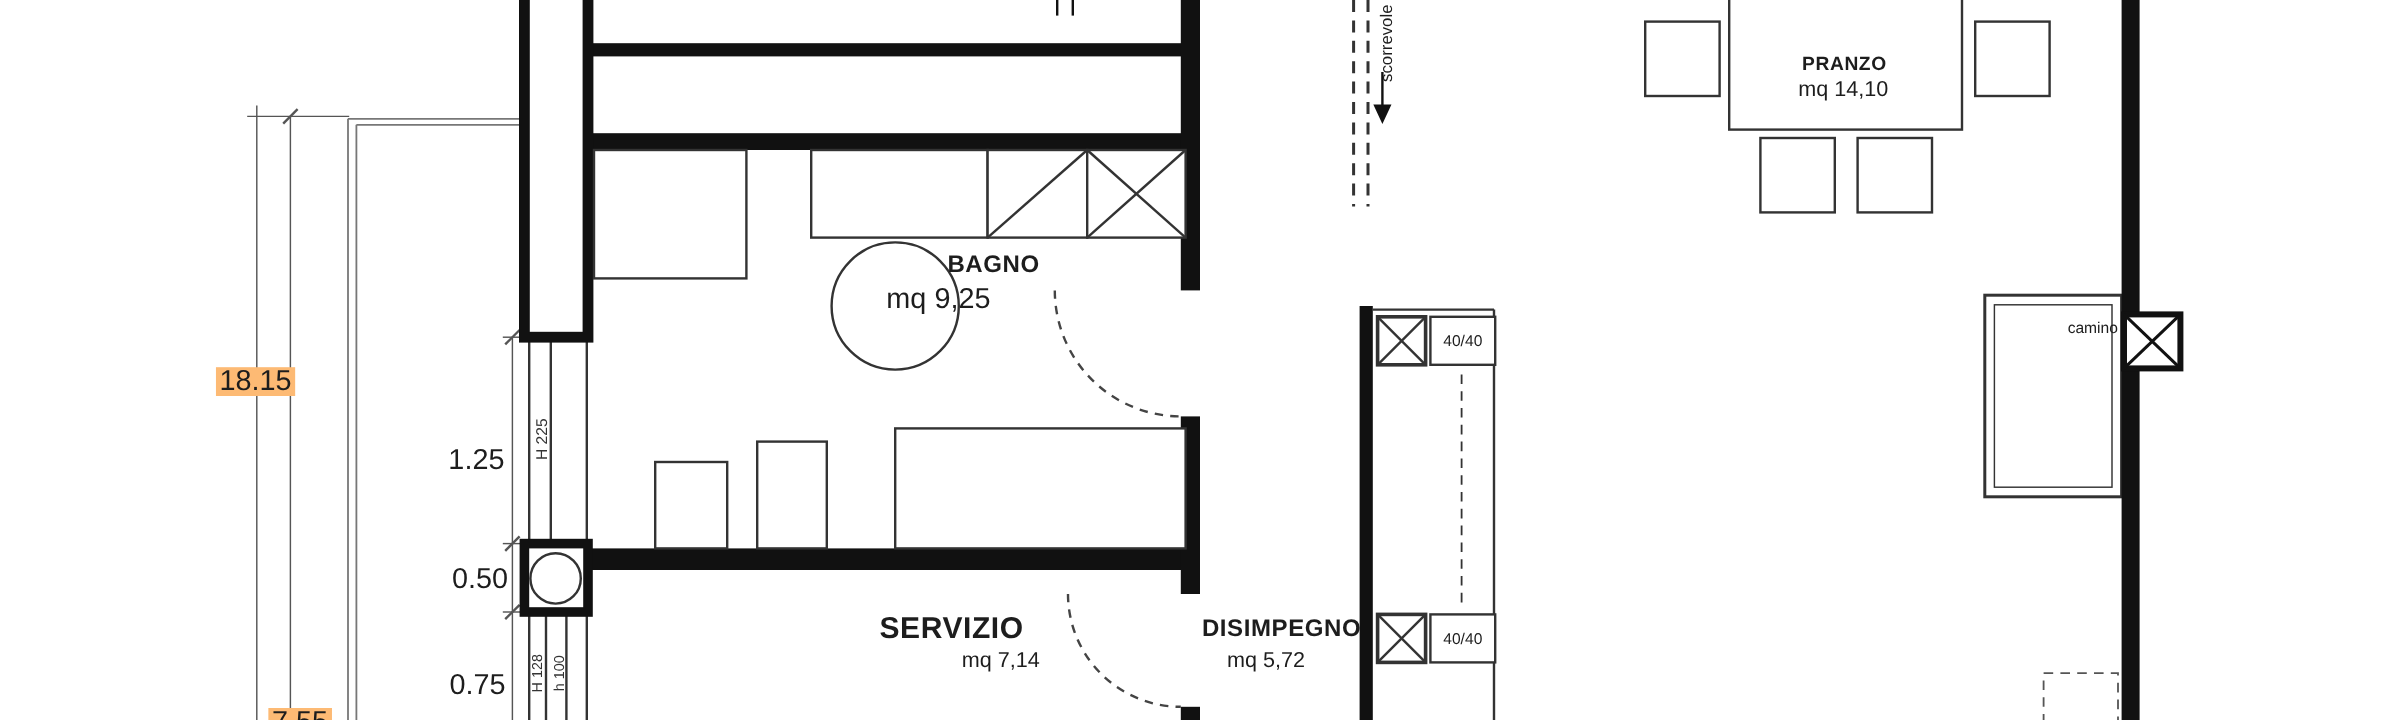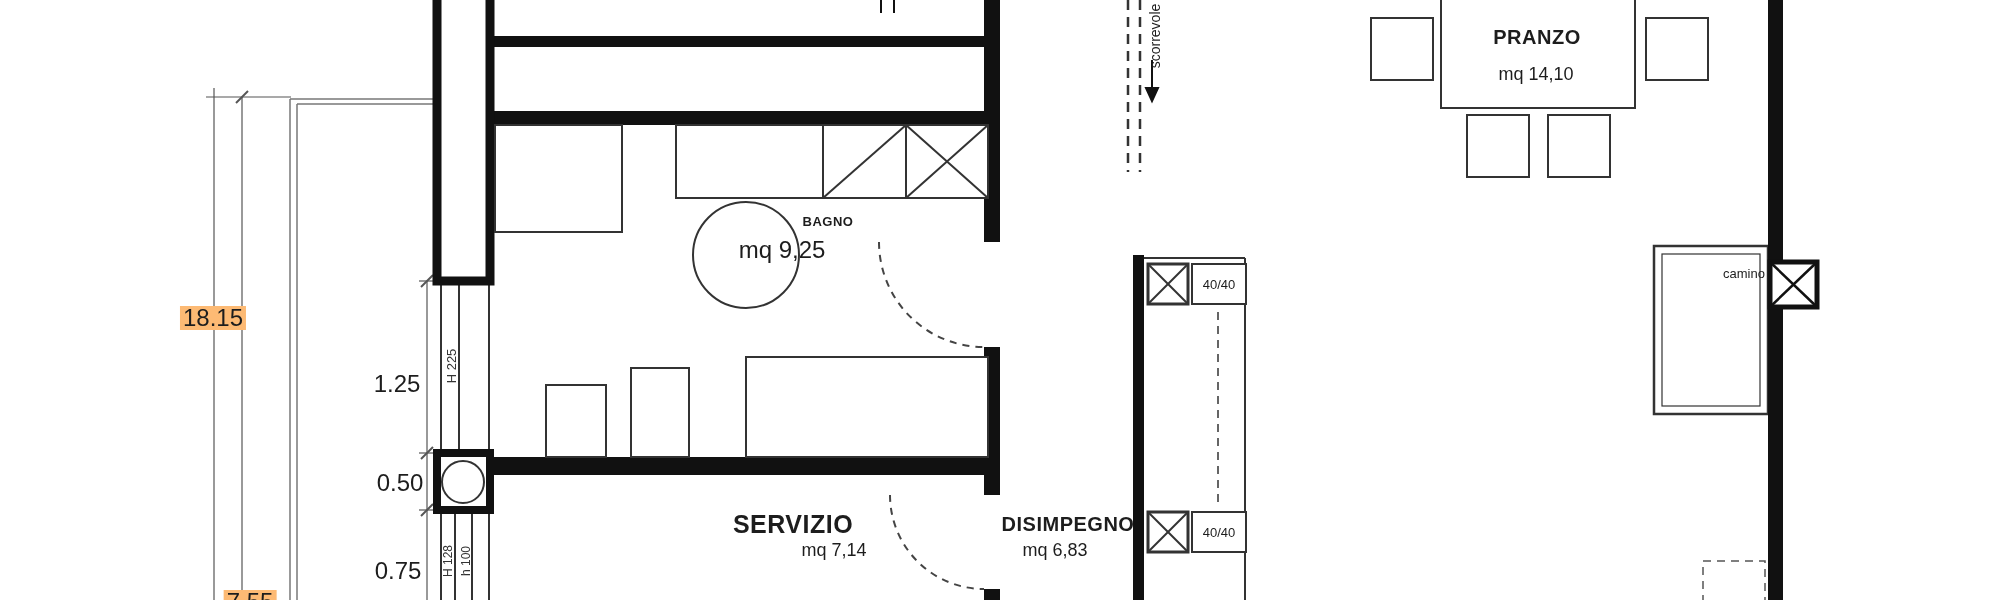--- a/index.html
+++ b/index.html
@@ -153,7 +153,7 @@
   <div class="lbl" style="left:834px;top:550px;font-size:18px;">mq 7,14</div>
   <div class="lbl b" style="left:1068px;top:524px;font-size:20px;">DISIMPEGNO</div>
   <div class="lbl" style="left:1055px;top:550px;font-size:18px;">mq 6,83</div>
-  <div class="lbl b" style="left:1537px;top:37px;font-size:20px;">PRANZO</div>
+  <div class="lbl b" style="left:1537px;top:54px;font-size:16px;">PRANZO</div>
   <div class="lbl" style="left:1536px;top:74px;font-size:18px;">mq 14,10</div>
 
   <div class="lbl rot" style="left:1155px;top:36px;font-size:14px;">scorrevole</div>

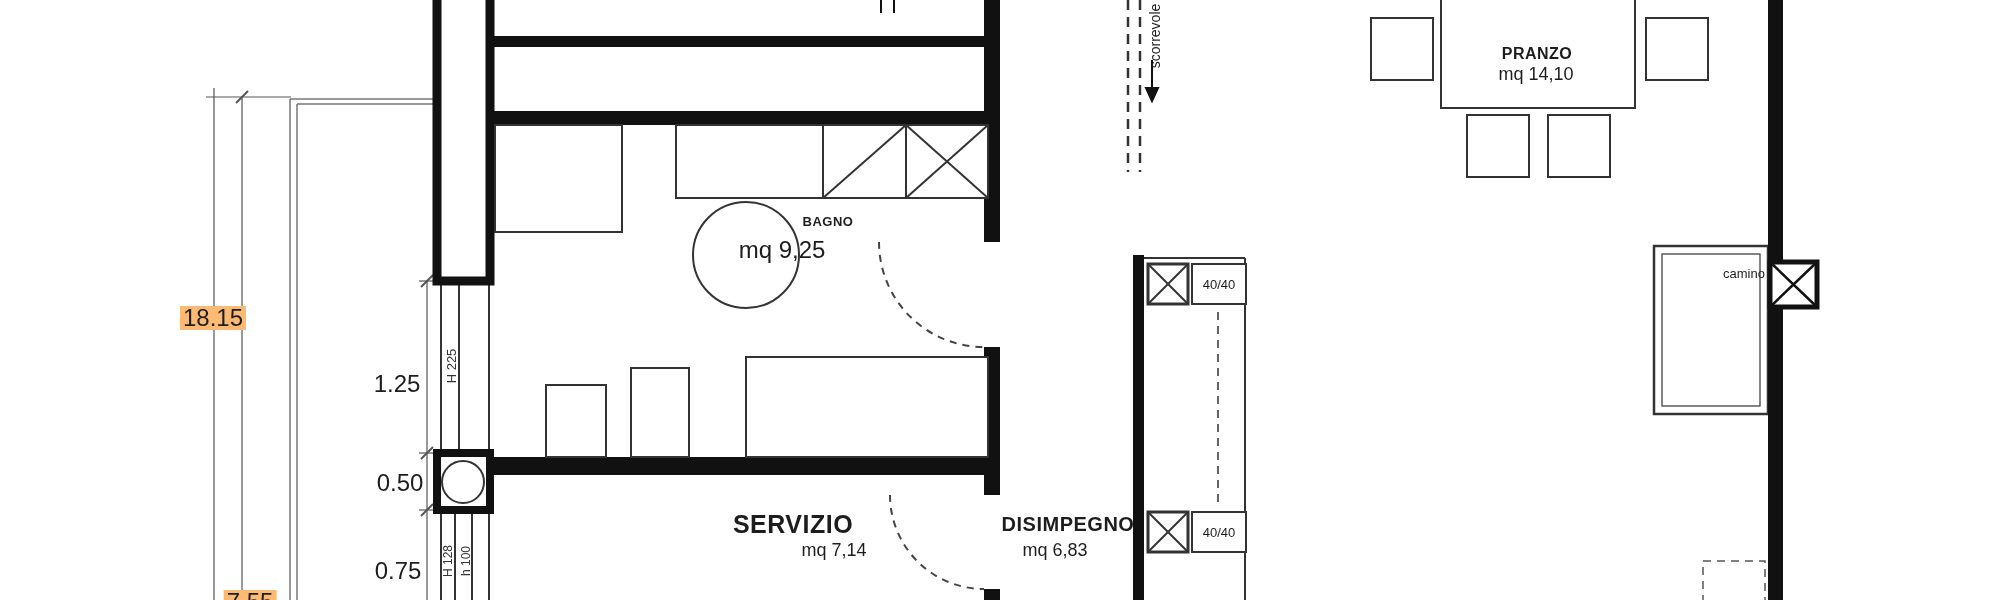--- a/index.html
+++ b/index.html
@@ -147,7 +147,7 @@
   <div class="lbl rot gray" style="left:448px;top:561px;font-size:12px;">H 128</div>
   <div class="lbl rot gray" style="left:466px;top:561px;font-size:12px;">h 100</div>
 
-  <div class="lbl b" style="left:828px;top:221px;font-size:13px;">BAGNO</div>
+  <div class="lbl b" style="left:828px;top:221px;font-size:20px;">BAGNO</div>
   <div class="lbl" style="left:782px;top:250px;font-size:24px;">mq 9,25</div>
   <div class="lbl b" style="left:793px;top:524px;font-size:25px;">SERVIZIO</div>
   <div class="lbl" style="left:834px;top:550px;font-size:18px;">mq 7,14</div>

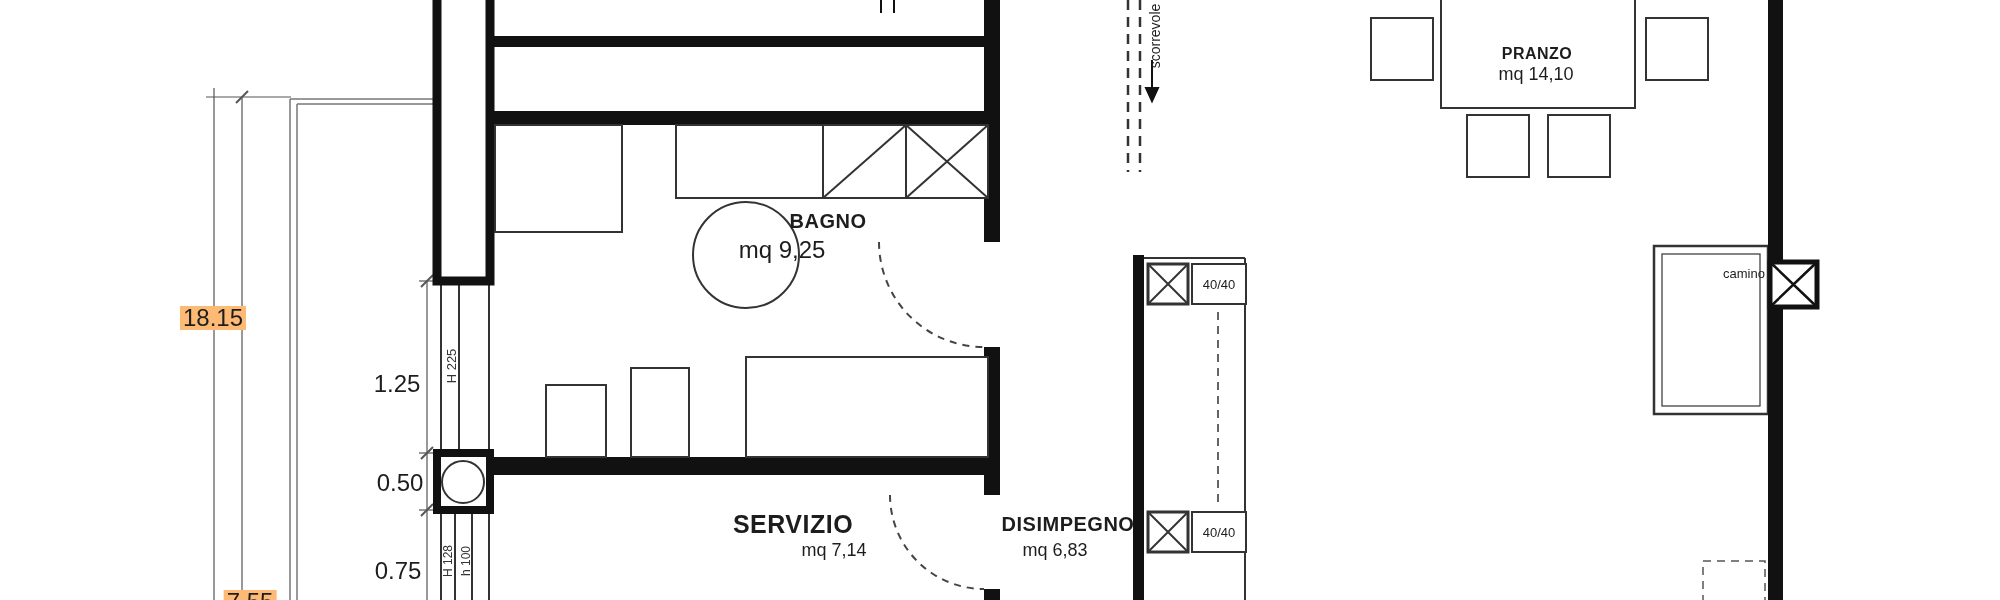--- a/index.html
+++ b/index.html
@@ -152,7 +152,7 @@
   <div class="lbl b" style="left:793px;top:524px;font-size:25px;">SERVIZIO</div>
   <div class="lbl" style="left:834px;top:550px;font-size:18px;">mq 7,14</div>
   <div class="lbl b" style="left:1068px;top:524px;font-size:20px;">DISIMPEGNO</div>
-  <div class="lbl" style="left:1055px;top:550px;font-size:18px;">mq 6,83</div>
+  <div class="lbl" style="left:1055px;top:550px;font-size:18px;">mq 5,72</div>
   <div class="lbl b" style="left:1537px;top:54px;font-size:16px;">PRANZO</div>
   <div class="lbl" style="left:1536px;top:74px;font-size:18px;">mq 14,10</div>
 

